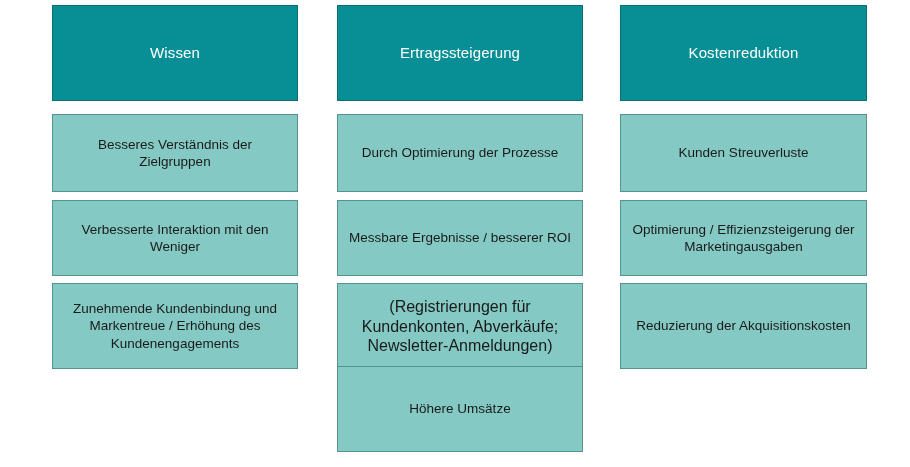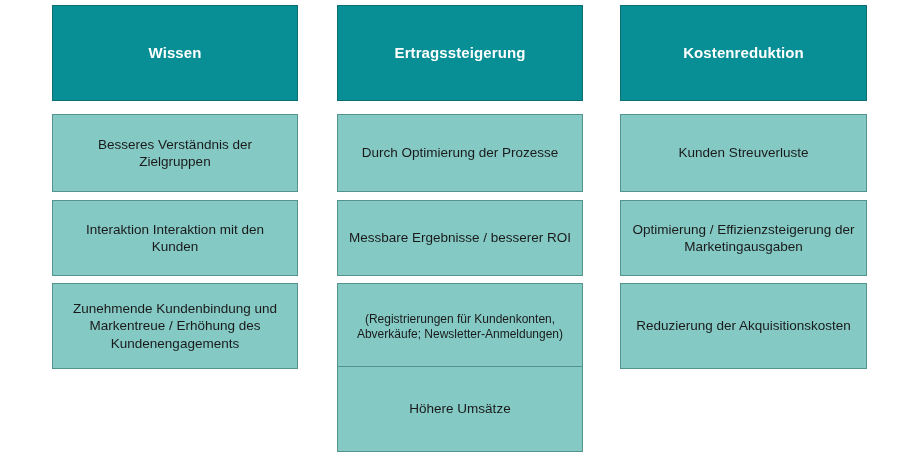--- a/index.html
+++ b/index.html
@@ -51,7 +51,7 @@
   .header-label {
     color: #ffffff;
     font-size: 15px;
-    font-weight: bold;
+    font-weight: normal;
     letter-spacing: 0.1px;
     text-align: center;
     line-height: 1.25;

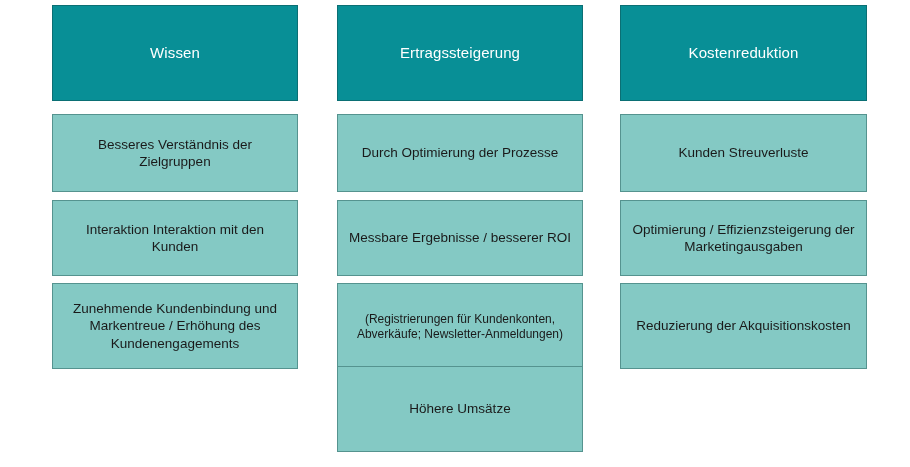--- a/index.html
+++ b/index.html
@@ -106,7 +106,7 @@
       <div class="item-text">Besseres Verständnis der Zielgruppen</div>
     </div>
     <div class="item-box slot-1">
-      <div class="item-text">Interaktion Interaktion mit den Kunden</div>
+      <div class="item-text">Verbesserte Interaktion mit den Weniger</div>
     </div>
     <div class="item-box slot-2">
       <div class="item-text">Zunehmende Kundenbindung und Markentreue / Erhöhung des Kundenengagements</div>

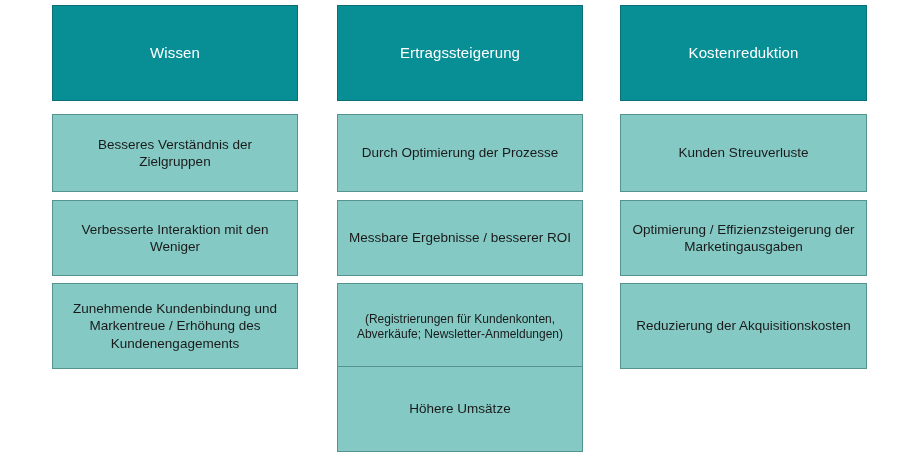--- a/index.html
+++ b/index.html
@@ -82,7 +82,7 @@
 
   .item-text .sub {
     display: block;
-    font-size: 12px;
+    font-size: 16px;
     line-height: 1.22;
     margin-top: 1px;
   }

